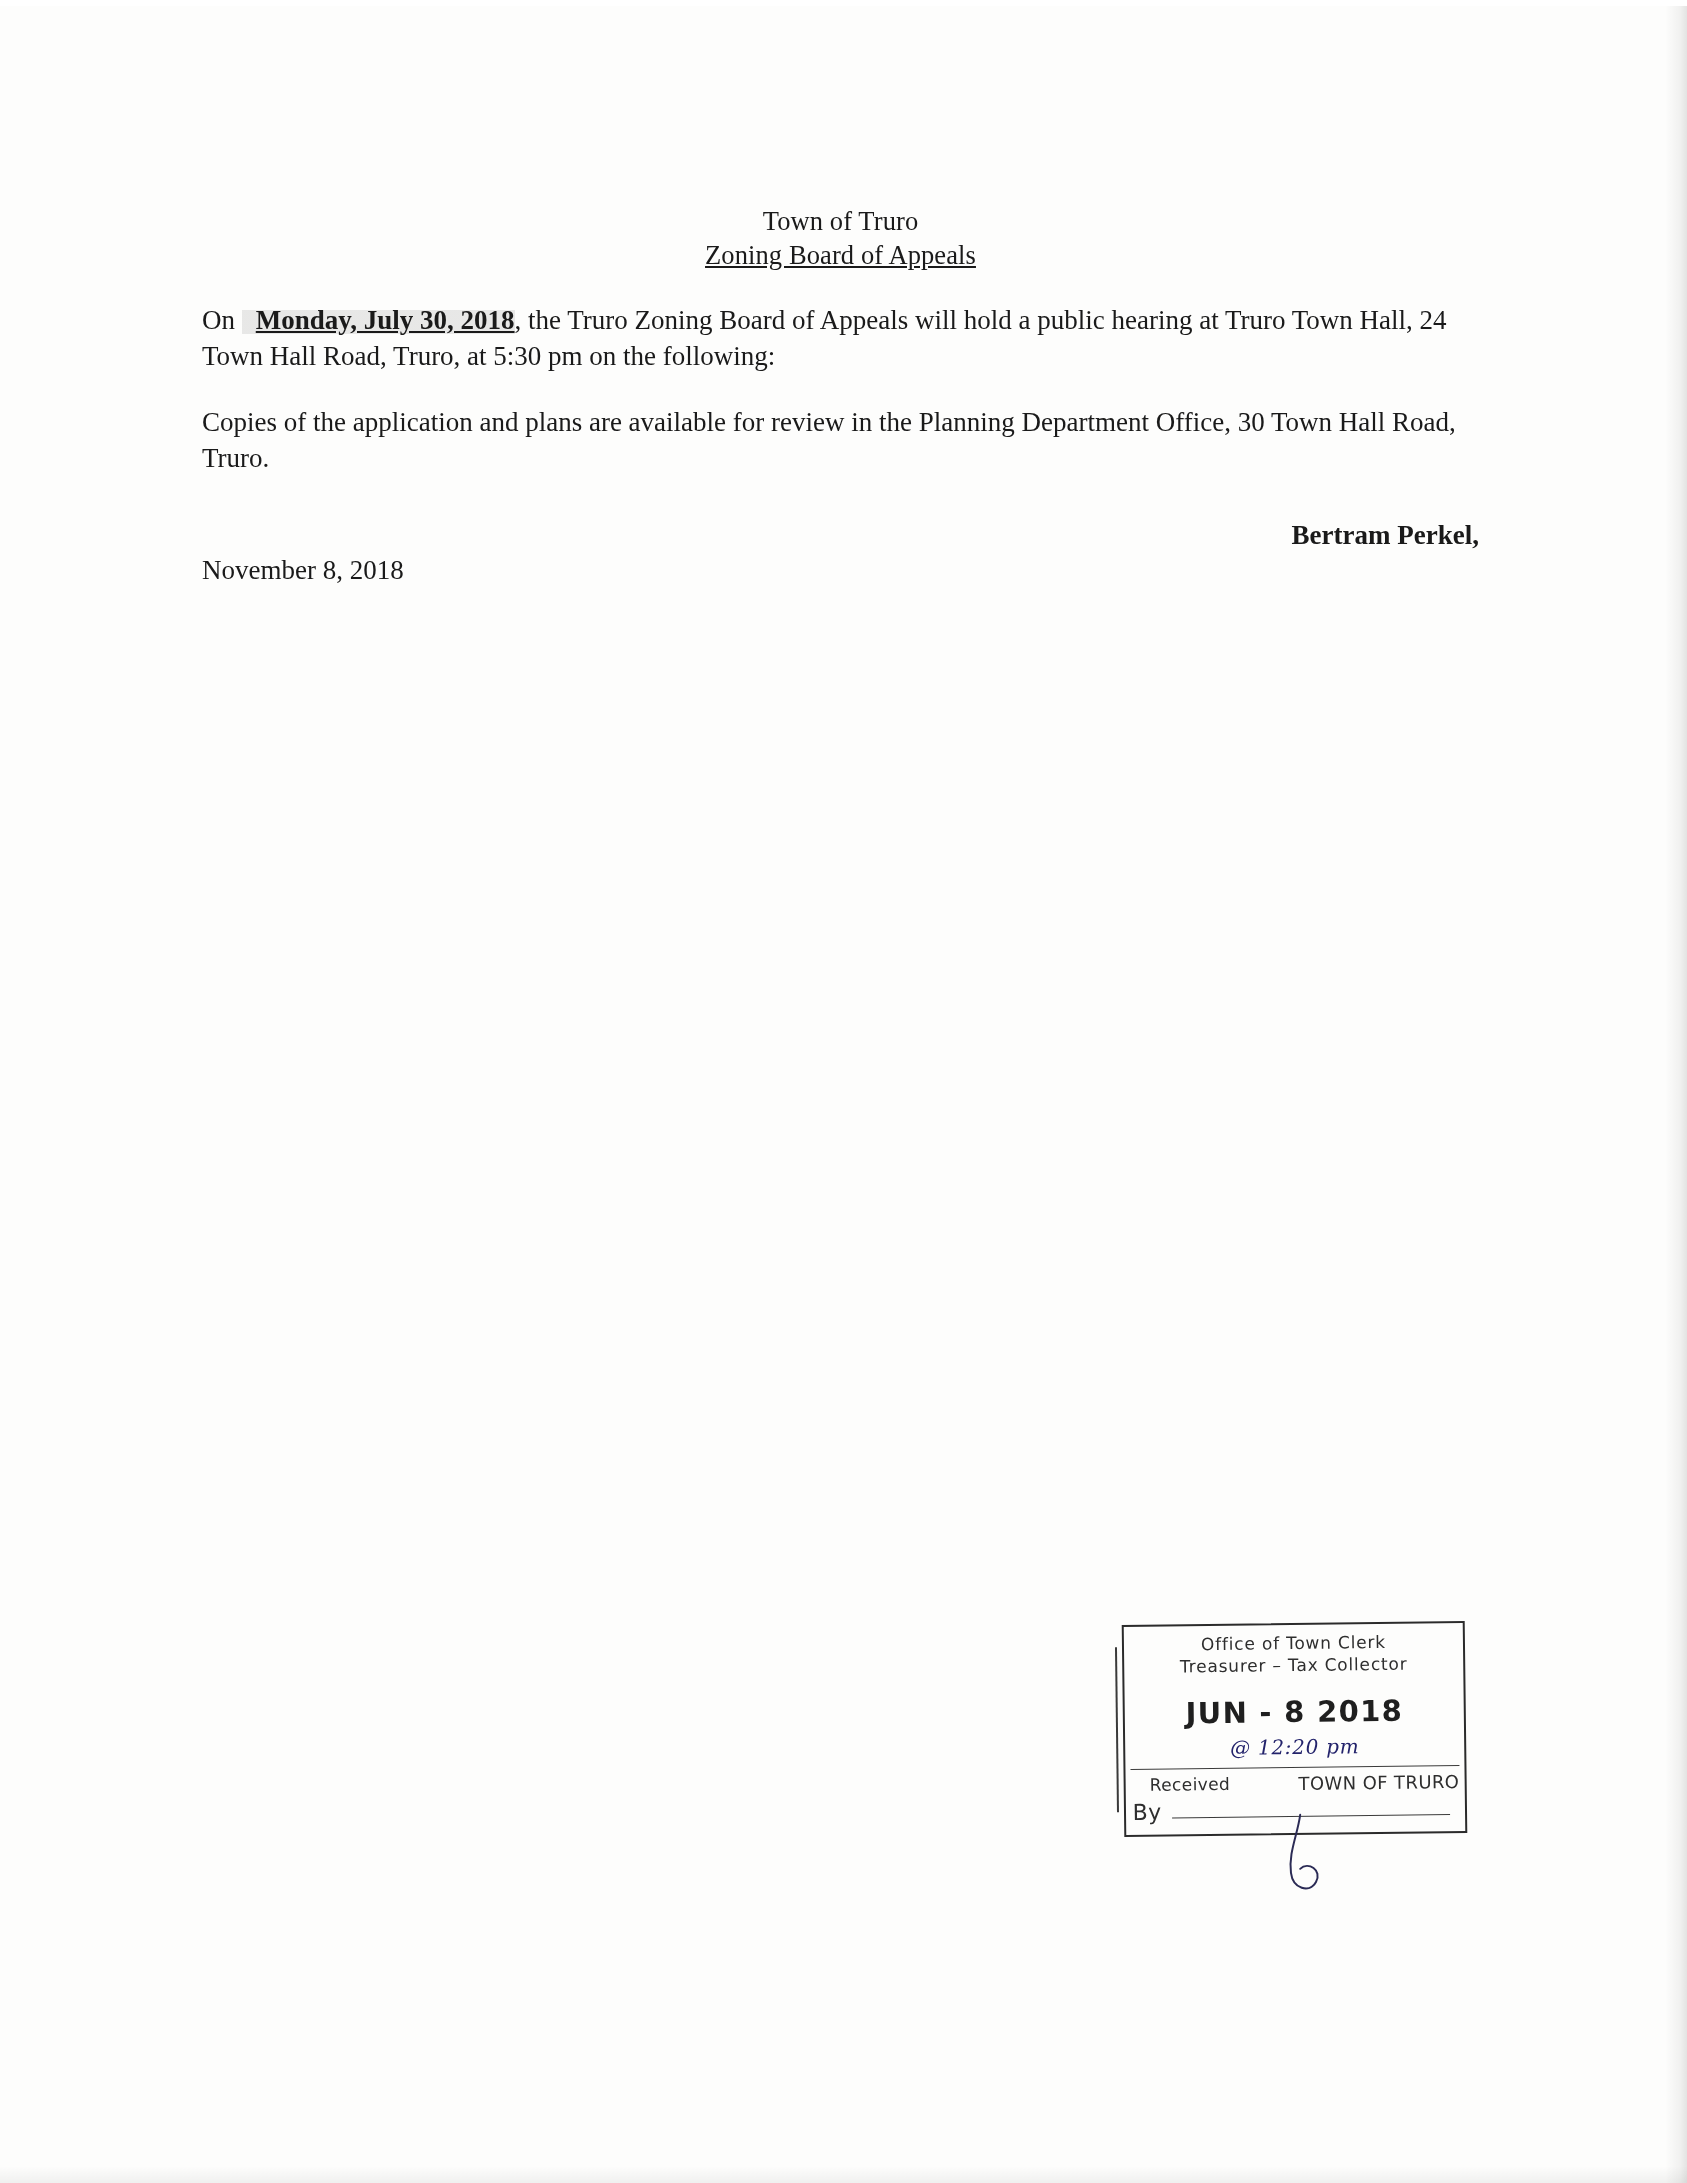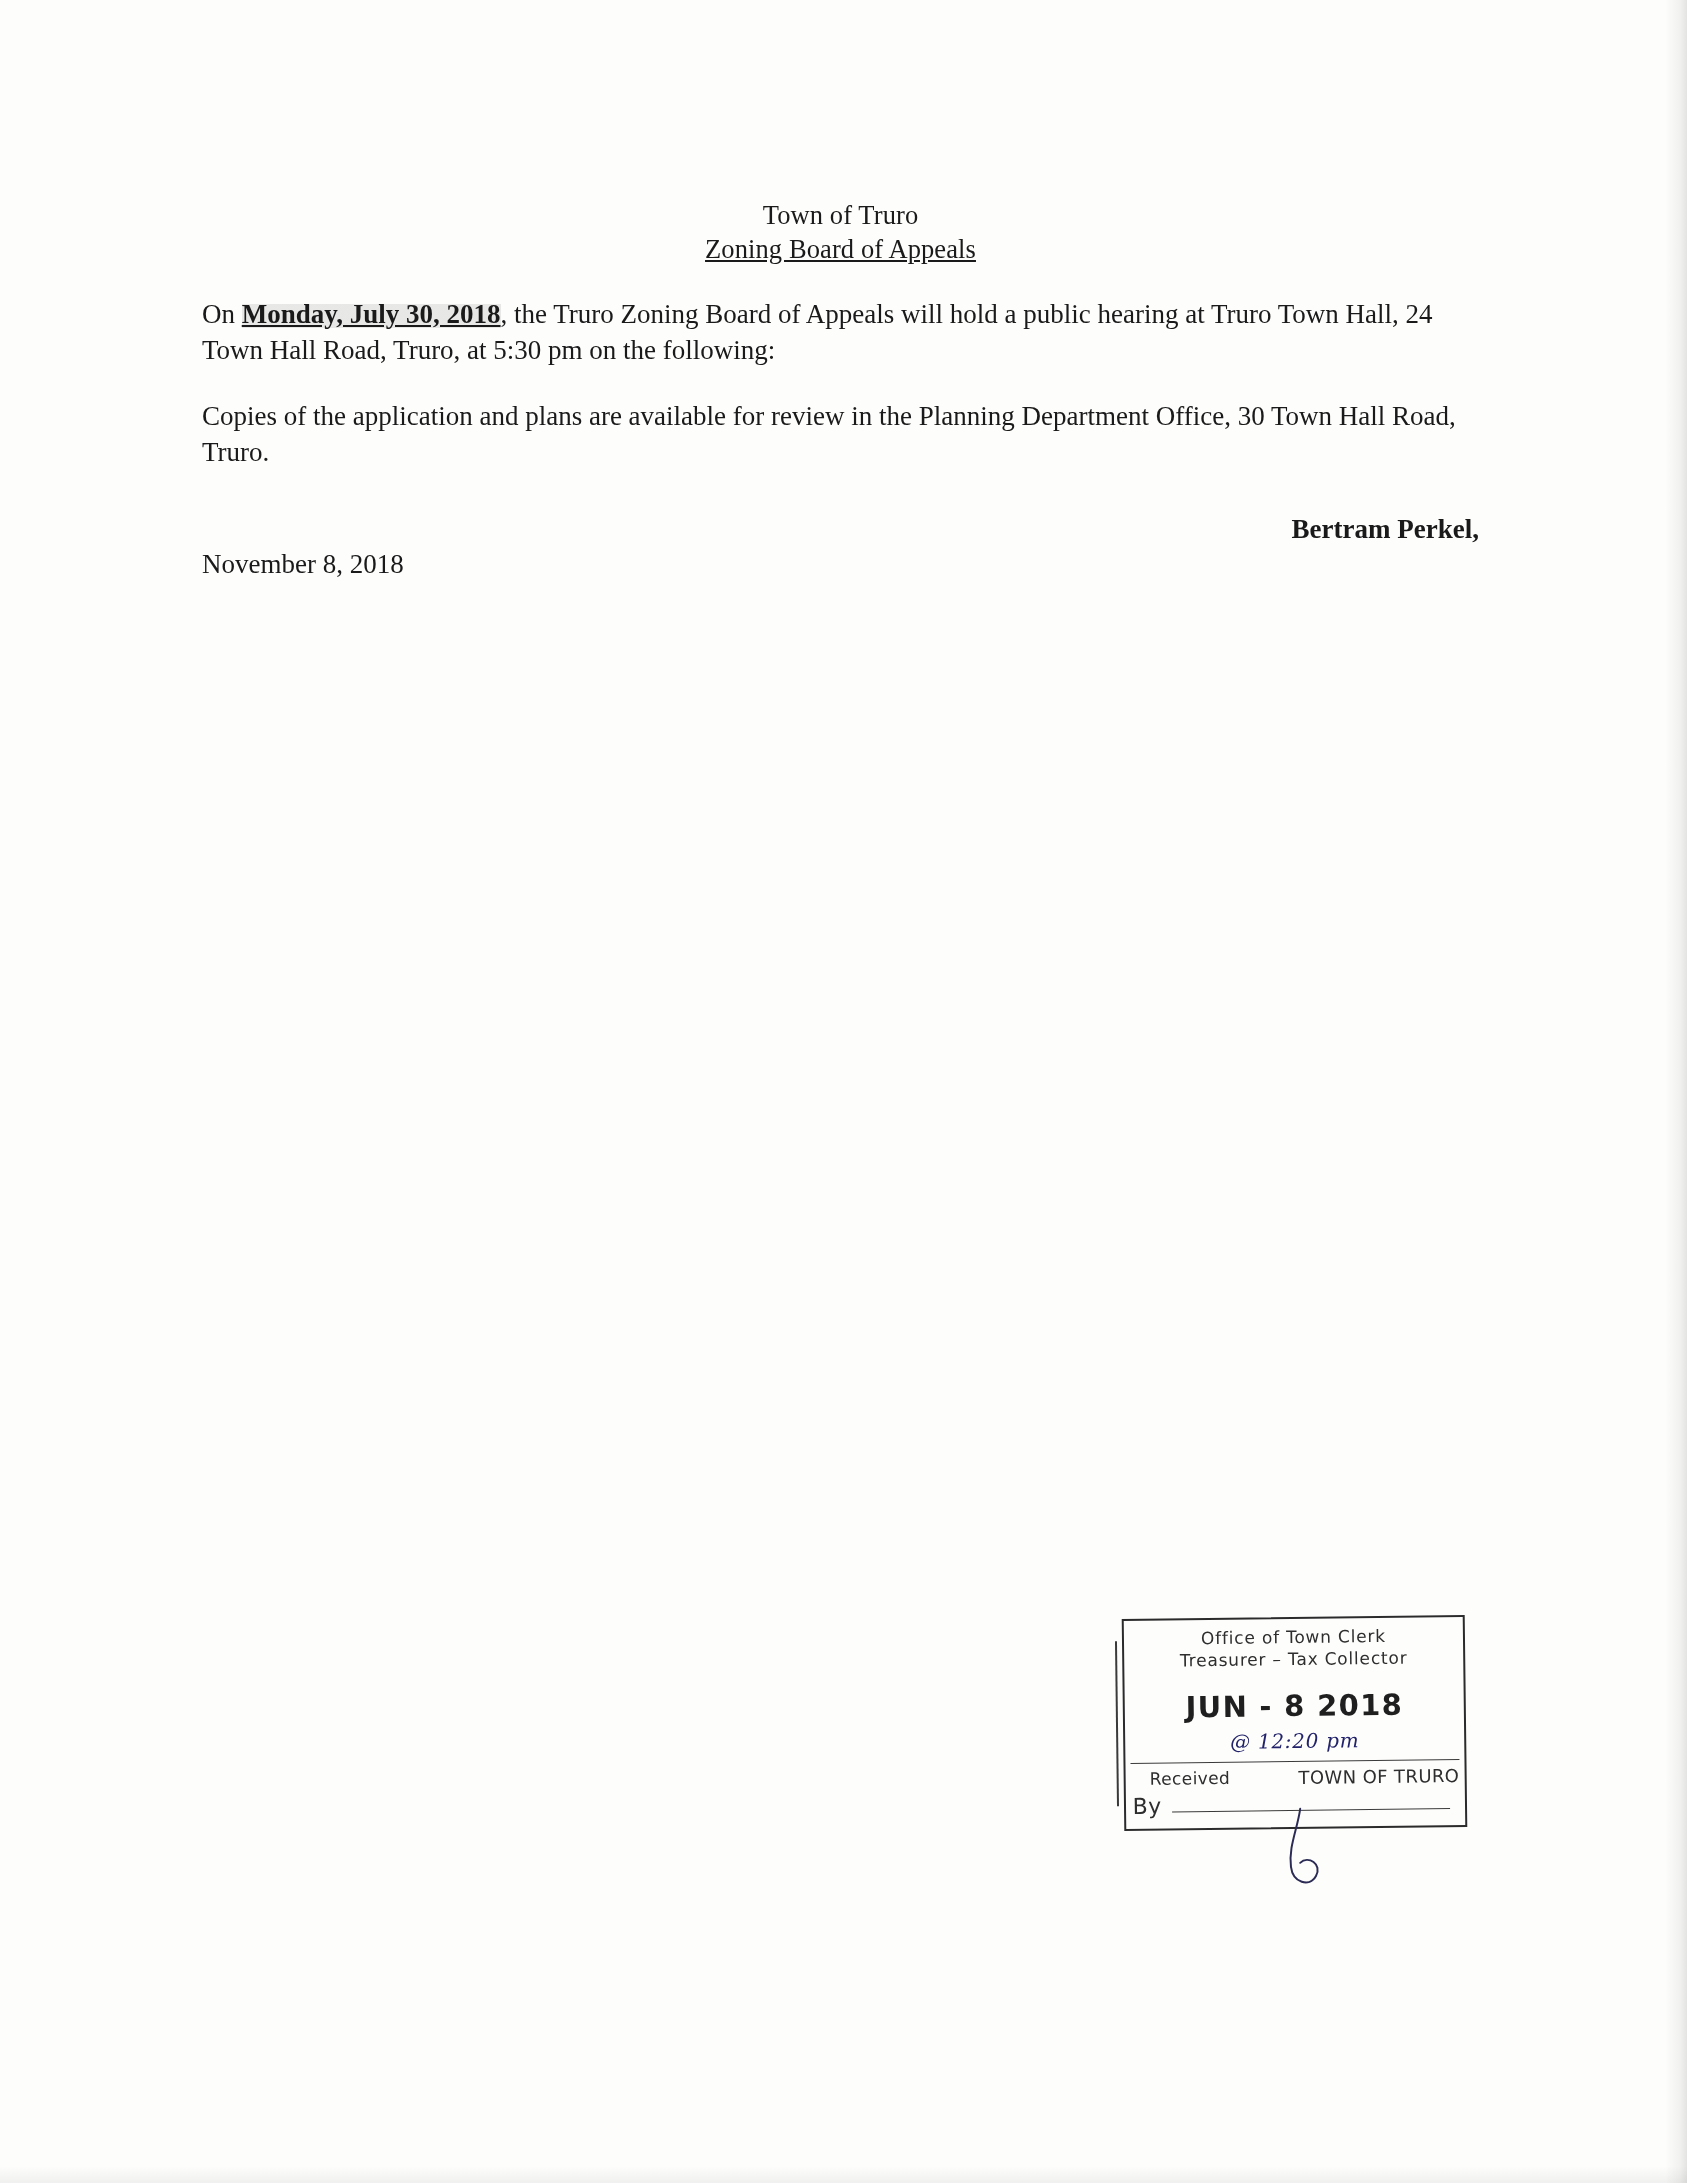--- a/index.html
+++ b/index.html
@@ -21,6 +21,7 @@
     position: absolute;
     inset: 0;
     background: #fdfdfc;
+    margin-top: 6px;
   }
 
   .scan-edge-right {

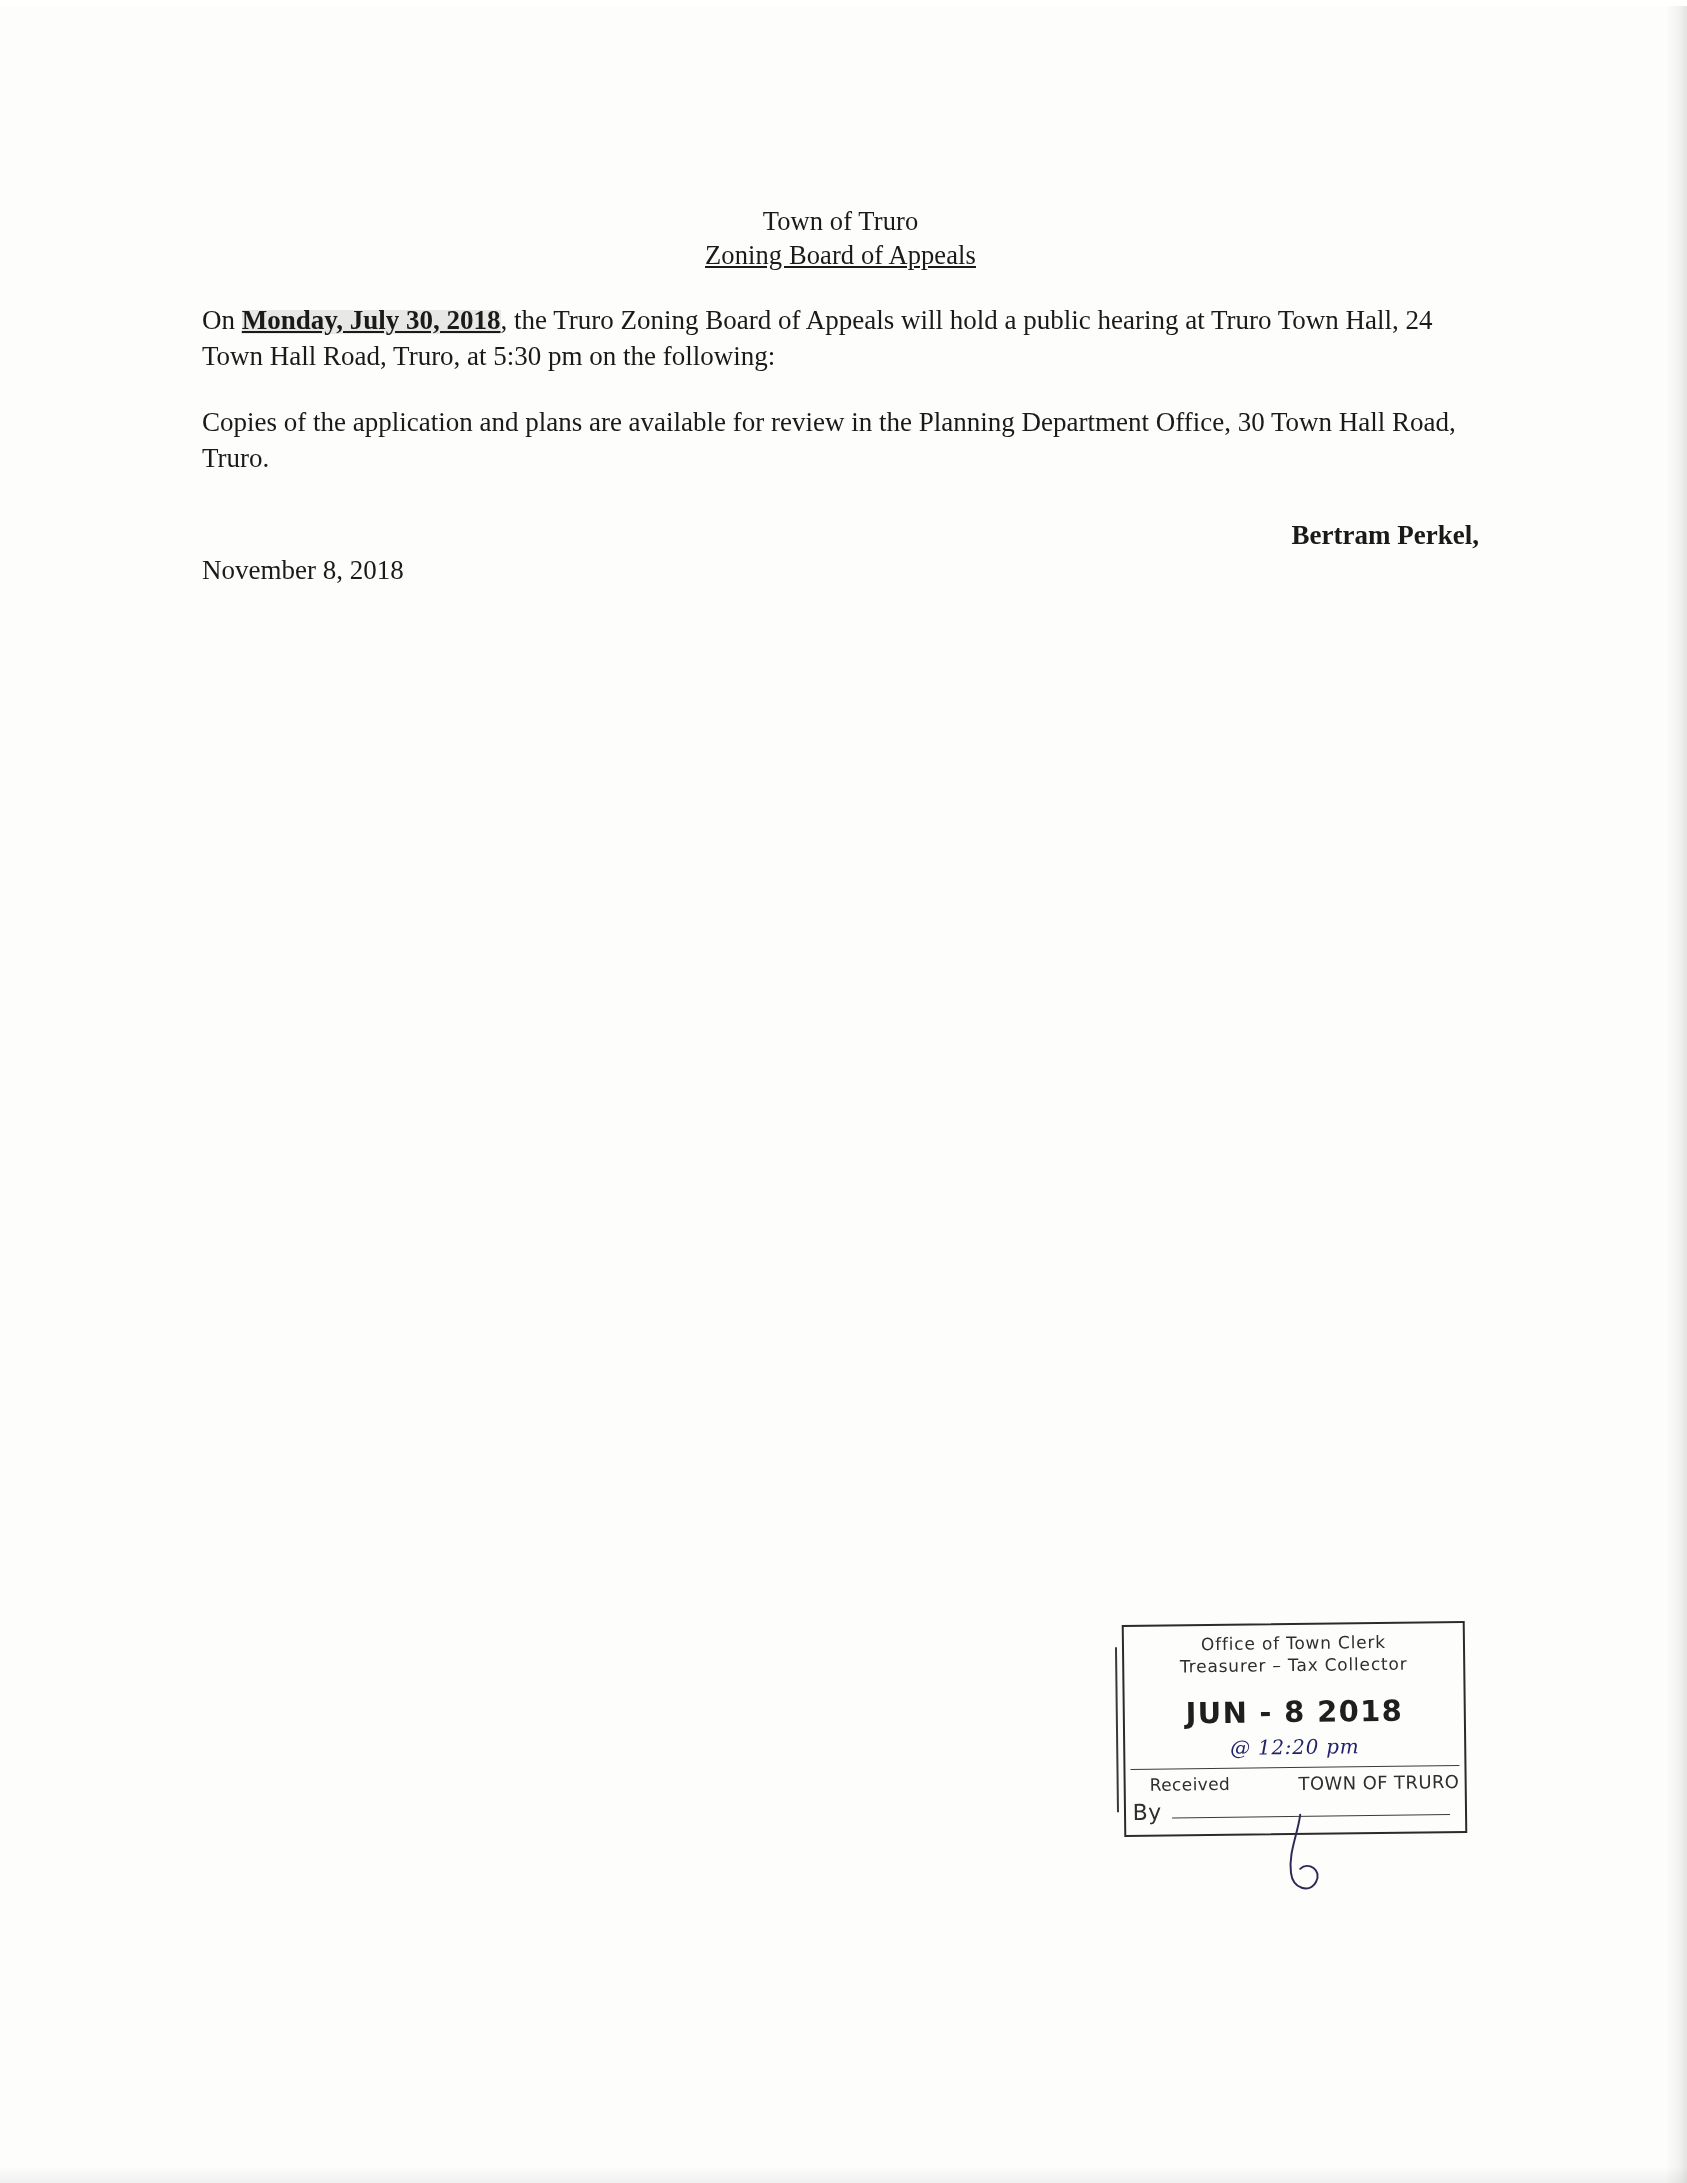--- a/index.html
+++ b/index.html
@@ -68,6 +68,7 @@
     font-weight: bold;
     text-decoration: underline;
     background: linear-gradient(to bottom, rgba(0,0,0,0.00) 0%, rgba(0,0,0,0.00) 18%, rgba(120,120,120,0.16) 18%, rgba(120,120,120,0.16) 96%, rgba(0,0,0,0) 96%);
+    padding-left: 14px;
   }
 
   .sig-block {

